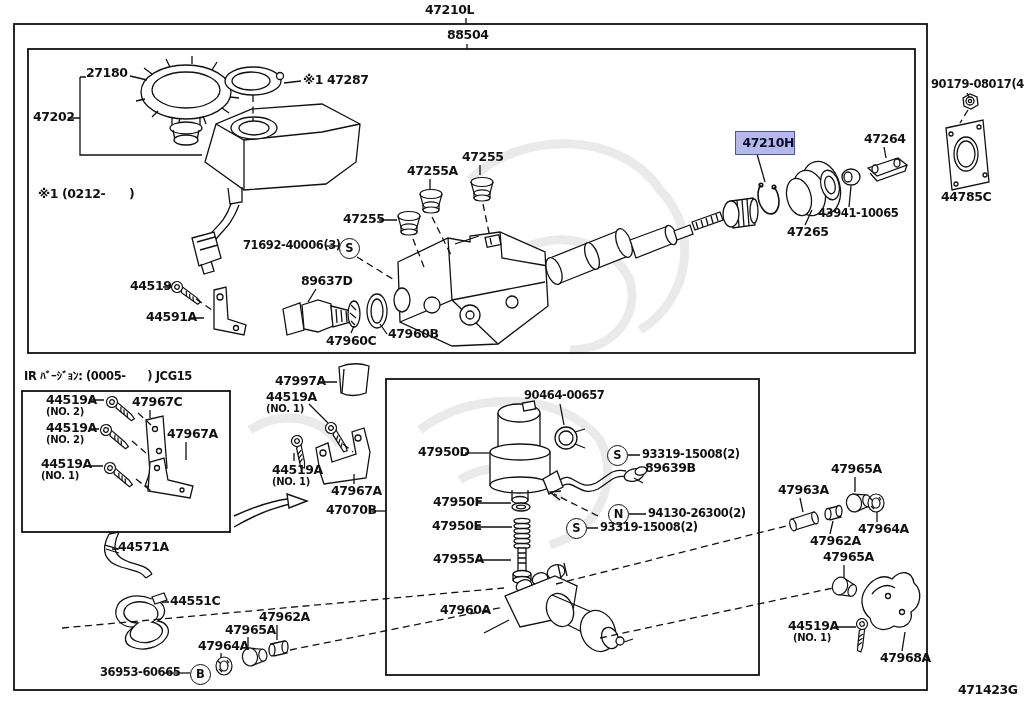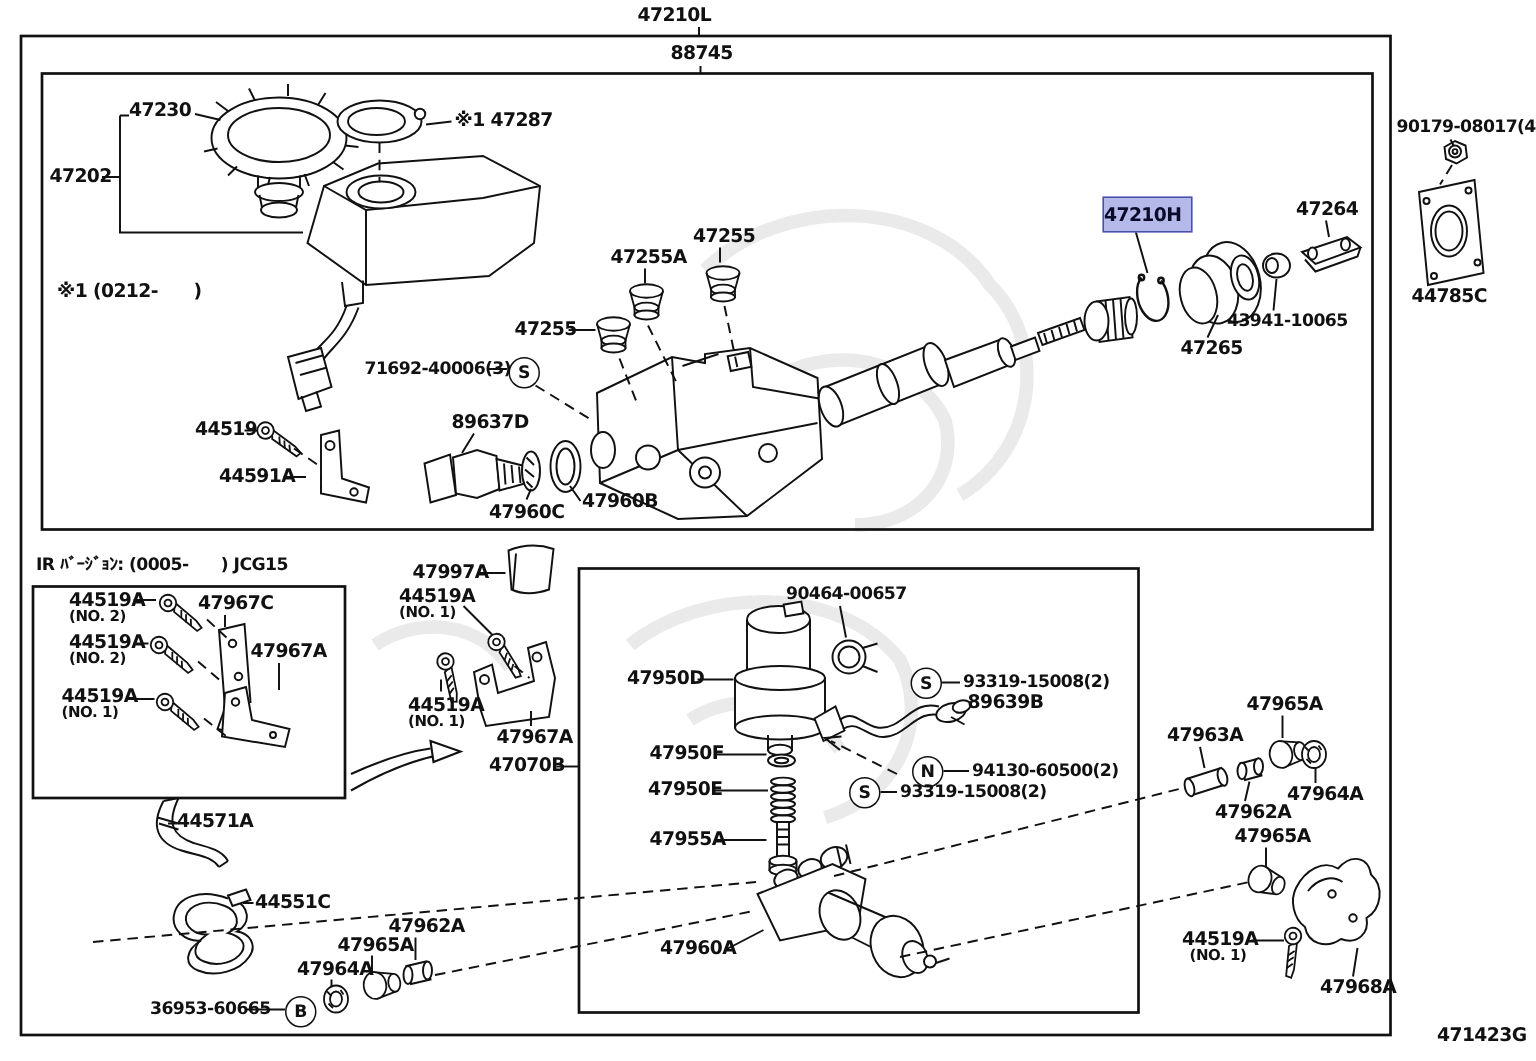--- a/index.html
+++ b/index.html
@@ -383,7 +383,7 @@
 </svg>
 
 <div class="lb" style="left:425px;top:3px">47210L</div>
-<div class="lb" style="left:447px;top:28px">88745</div>
+<div class="lb" style="left:447px;top:28px">88504</div>
 
 <div class="lb" style="left:86px;top:66px">47230</div>
 <div class="lb" style="left:33px;top:110px">47202</div>

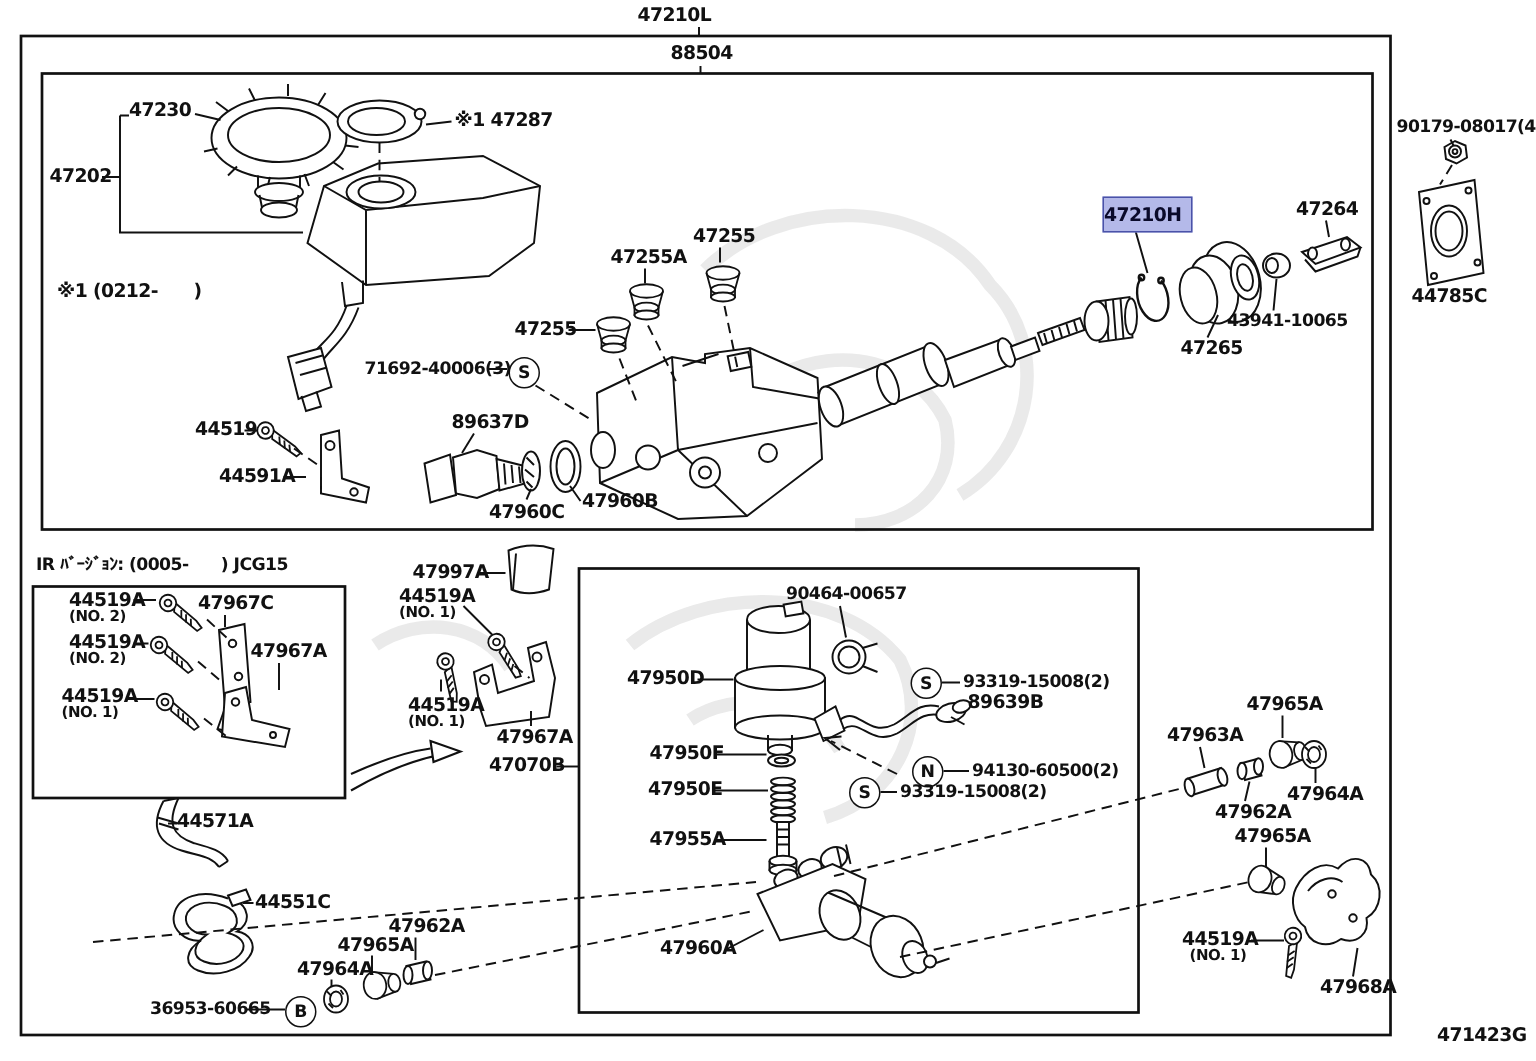--- a/index.html
+++ b/index.html
@@ -385,7 +385,7 @@
 <div class="lb" style="left:425px;top:3px">47210L</div>
 <div class="lb" style="left:447px;top:28px">88504</div>
 
-<div class="lb" style="left:86px;top:66px">47230</div>
+<div class="lb" style="left:86px;top:66px">27180</div>
 <div class="lb" style="left:33px;top:110px">47202</div>
 <div class="lb" style="left:303px;top:73px">※1 47287</div>
 <div class="lb" style="left:38px;top:187px">※1 (0212-      )</div>

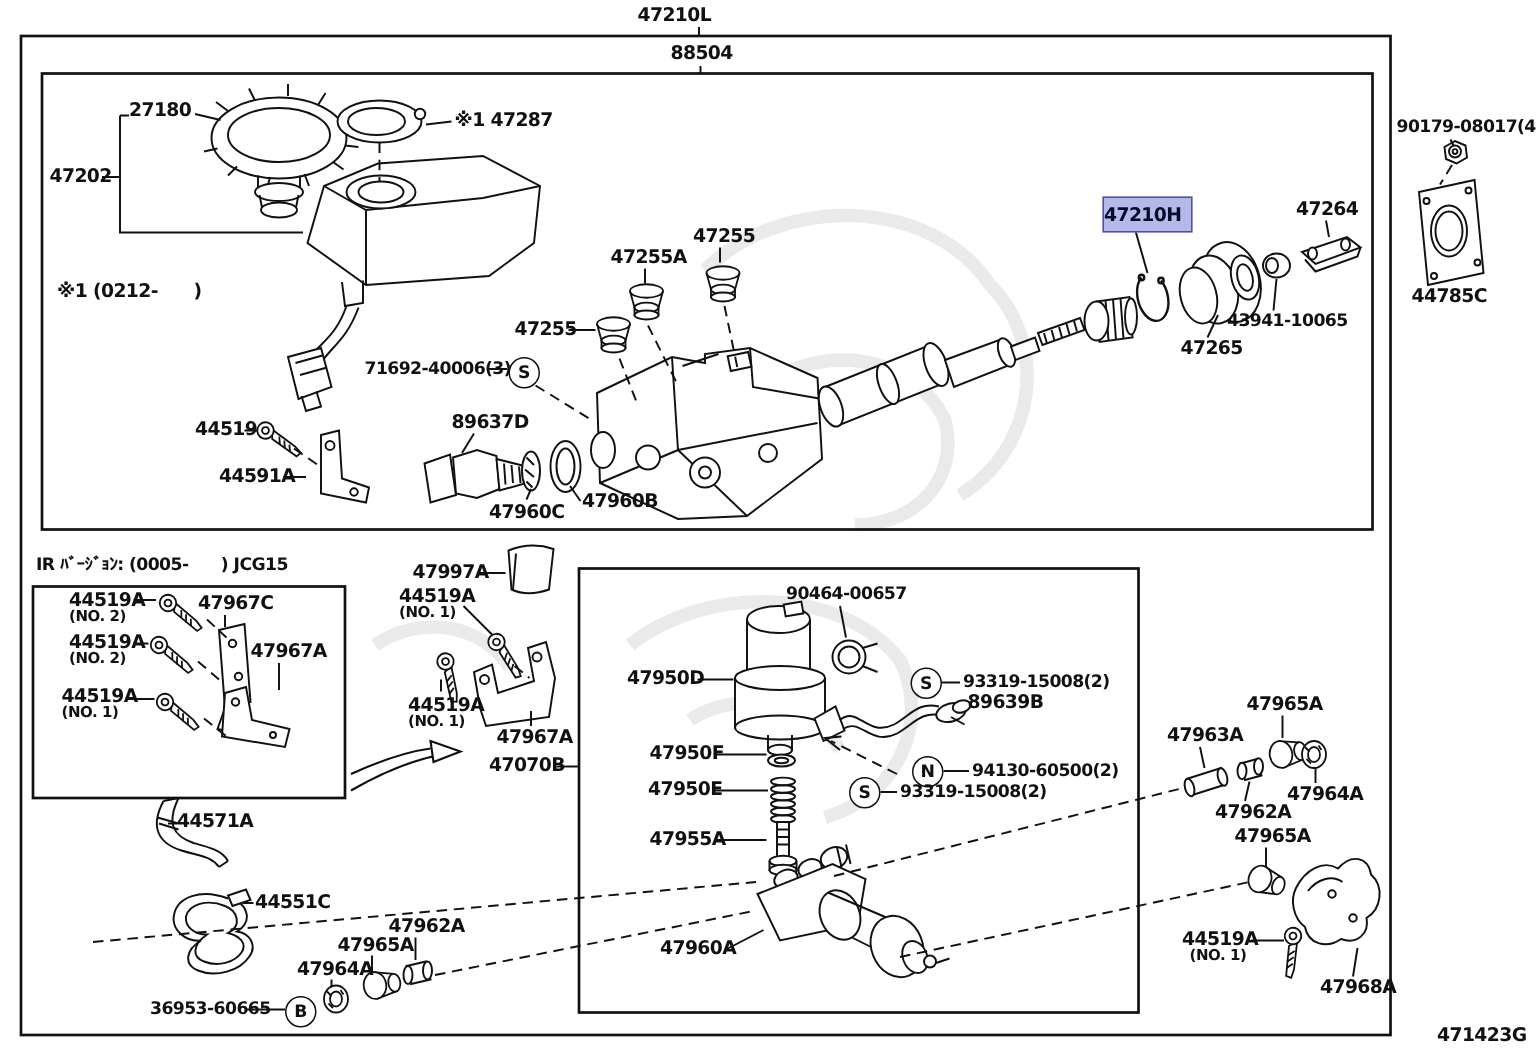--- a/index.html
+++ b/index.html
@@ -12,7 +12,7 @@
   .sm{font-size:10px;letter-spacing:-0.3px;}
   .circ{position:absolute;width:19px;height:19px;border:1.8px solid #111;border-radius:50%;
         background:#fff;font:bold 11.5px/19px "DejaVu Sans",sans-serif;text-align:center;color:#111;}
-  .hl{position:absolute;left:735px;top:131px;width:58px;height:22px;text-align:left;
+  .hl{position:absolute;left:735px;top:131px;width:58px;height:22px;text-align:right;
       font:bold 12.5px/22px "DejaVu Sans",sans-serif;letter-spacing:-0.4px;color:#0a0a2a;
       border:1.6px solid #4a52a8;background:#b4b9e9;}
 </style>

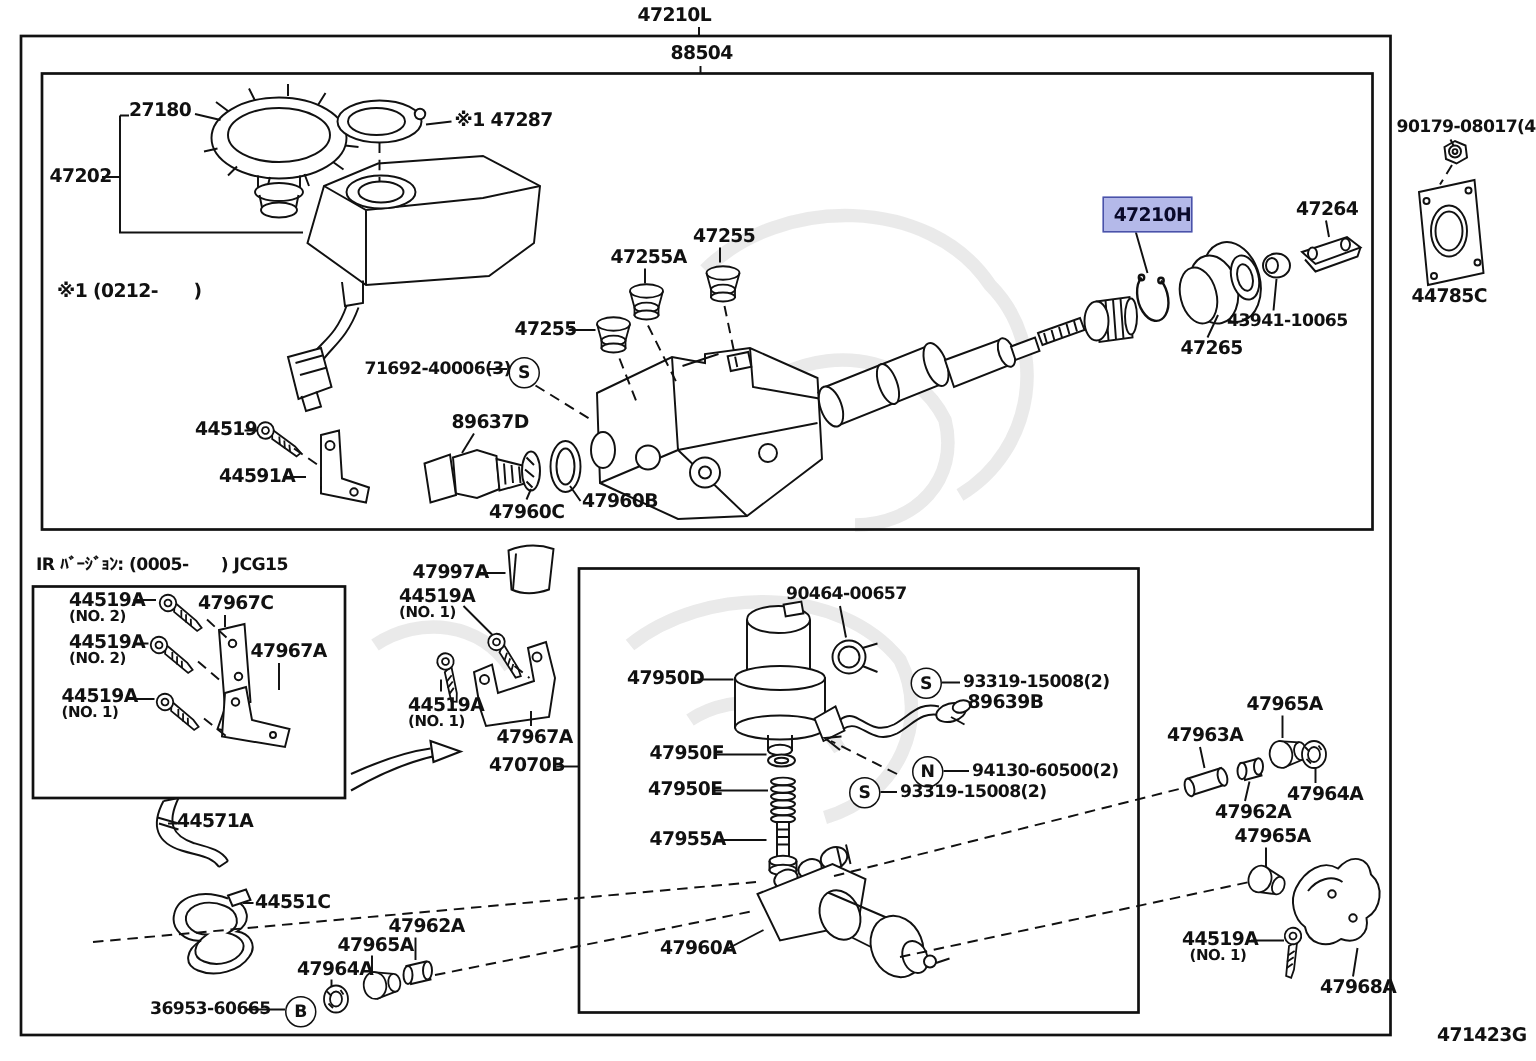--- a/index.html
+++ b/index.html
@@ -440,7 +440,7 @@
 <div class="lb md" style="left:642px;top:448px">93319-15008(2)</div>
 <div class="lb" style="left:645px;top:461px">89639B</div>
 <div class="circ" style="left:608px;top:504px">N</div>
-<div class="lb md" style="left:648px;top:507px">94130-60500(2)</div>
+<div class="lb md" style="left:648px;top:507px">94130-26300(2)</div>
 <div class="circ" style="left:566px;top:518px">S</div>
 <div class="lb md" style="left:600px;top:521px">93319-15008(2)</div>
 <div class="lb" style="left:433px;top:495px">47950F</div>

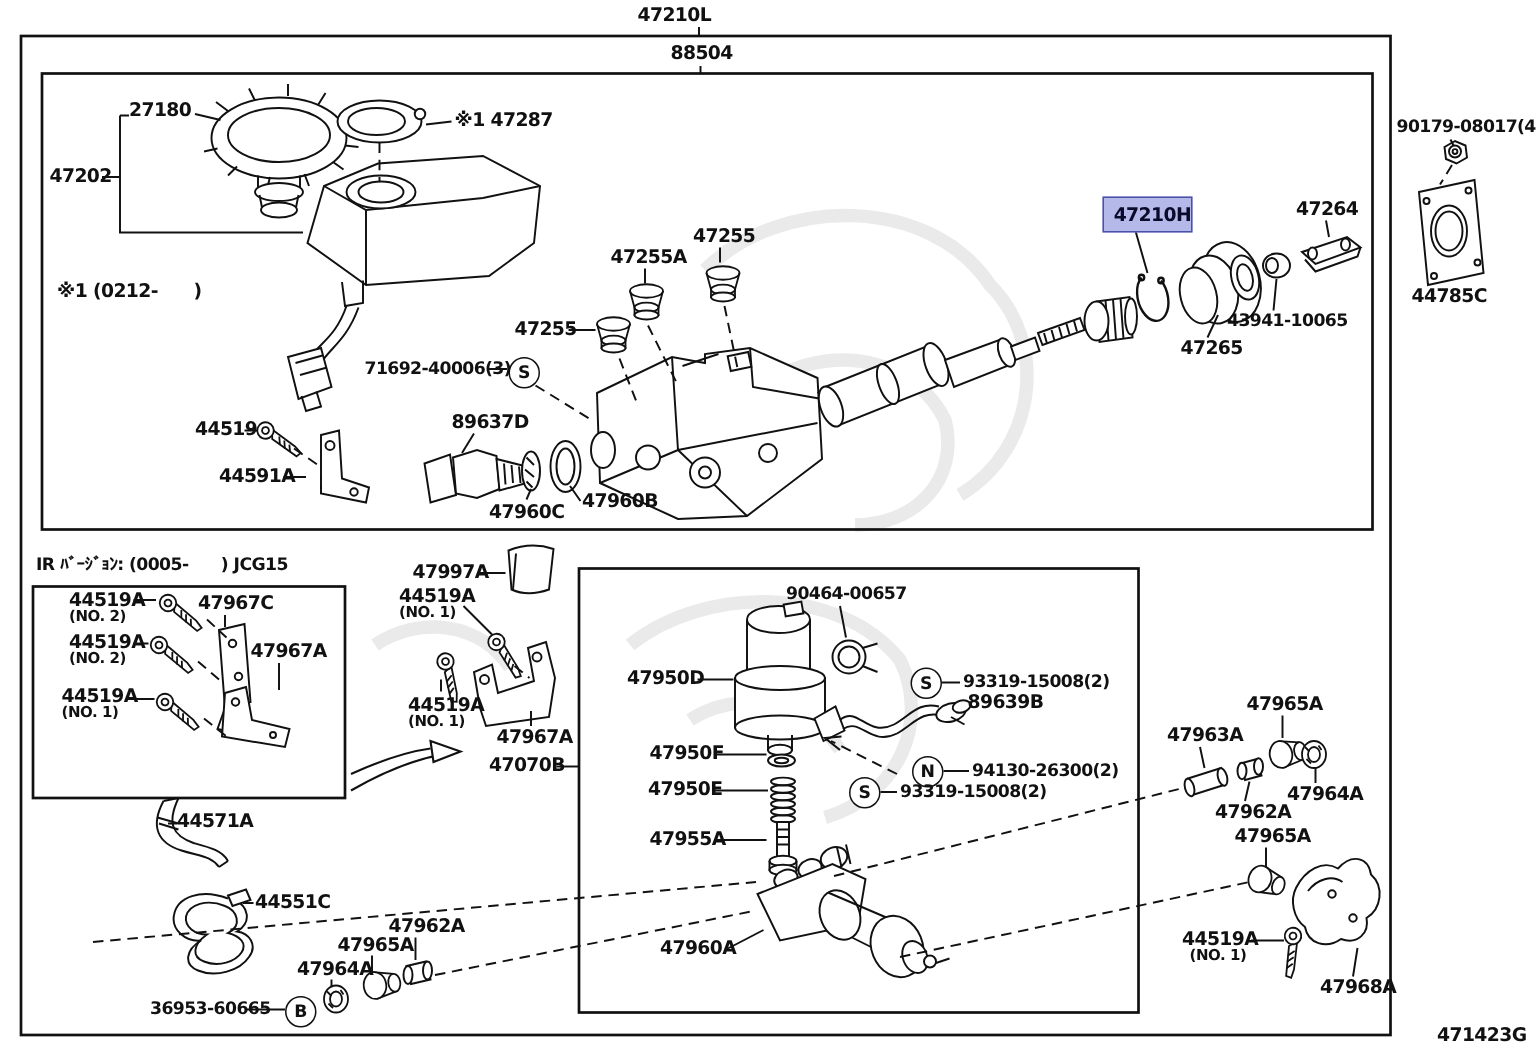--- a/index.html
+++ b/index.html
@@ -446,7 +446,7 @@
 <div class="lb" style="left:433px;top:495px">47950F</div>
 <div class="lb" style="left:432px;top:519px">47950E</div>
 <div class="lb" style="left:433px;top:552px">47955A</div>
-<div class="lb" style="left:440px;top:625px">47960A</div>
+<div class="lb" style="left:440px;top:603px">47960A</div>
 
 <div class="lb" style="left:831px;top:462px">47965A</div>
 <div class="lb" style="left:778px;top:483px">47963A</div>

